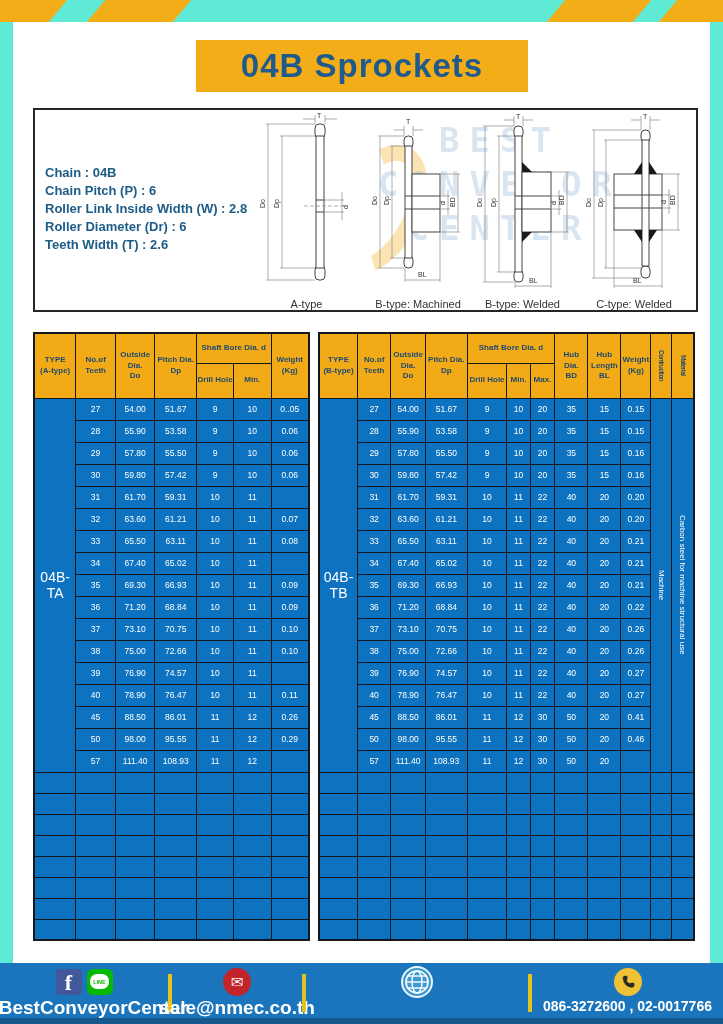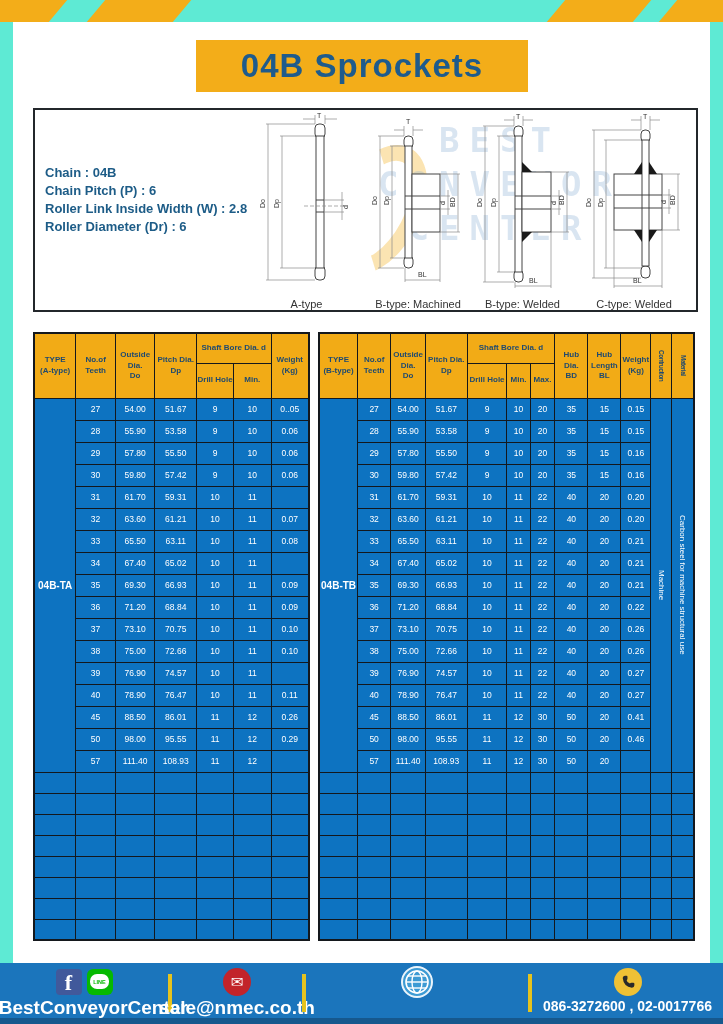--- a/index.html
+++ b/index.html
@@ -93,6 +93,7 @@
       <div>Chain Pitch (P)  :  6</div>
       <div>Roller Link Inside Width (W)  :  2.8</div>
       <div>Roller Diameter (Dr)  : 6</div>
+      <div>Teeth Width (T)  :  2.6</div>
     </div>
 
     <div class="fig" style="left:219px;width:105px;">

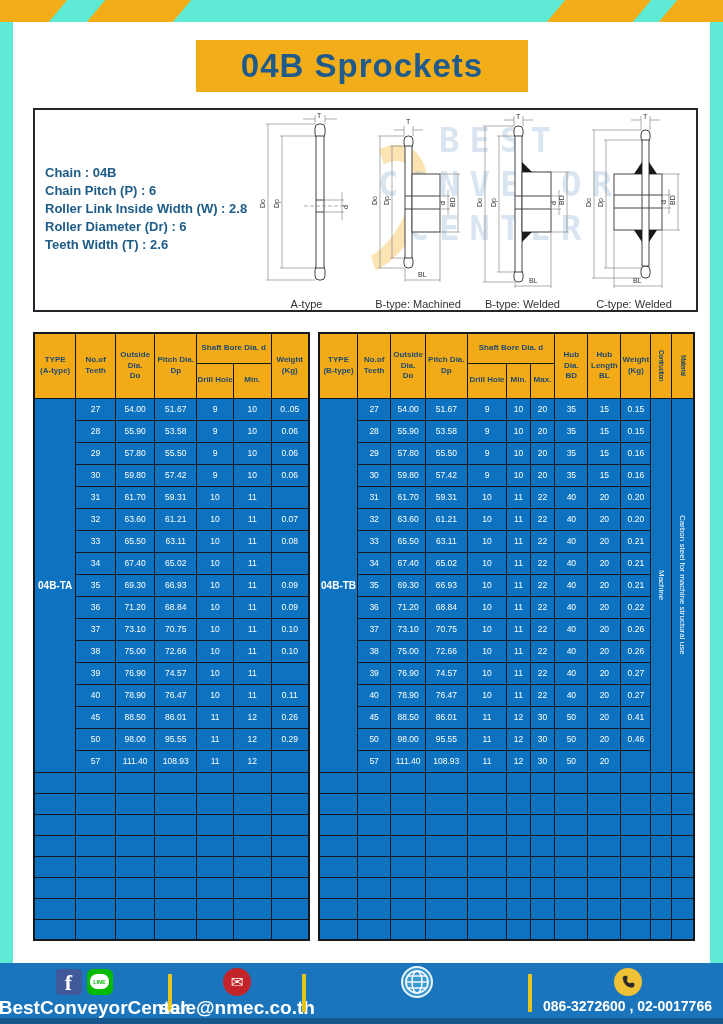--- a/index.html
+++ b/index.html
@@ -40,7 +40,7 @@
   th,td{border:1px solid #14181d;padding:0;overflow:hidden;}
   thead th{background:#f2ab16;color:#1f4a70;font-size:8px;font-weight:bold;line-height:1.3;text-align:center;}
   tbody td{background:#0d73c1;color:#ffffff;font-size:8.5px;text-align:center;vertical-align:middle;}
-  td.type-cell{font-size:10px;font-weight:bold;}
+  td.type-cell{font-size:14px;font-weight:normal;}
   .vtext{writing-mode:vertical-rl;margin:0 auto;white-space:nowrap;}
   th .vtext{font-size:6.5px;letter-spacing:-0.5px;}
   td .vtext{font-size:8px;}

